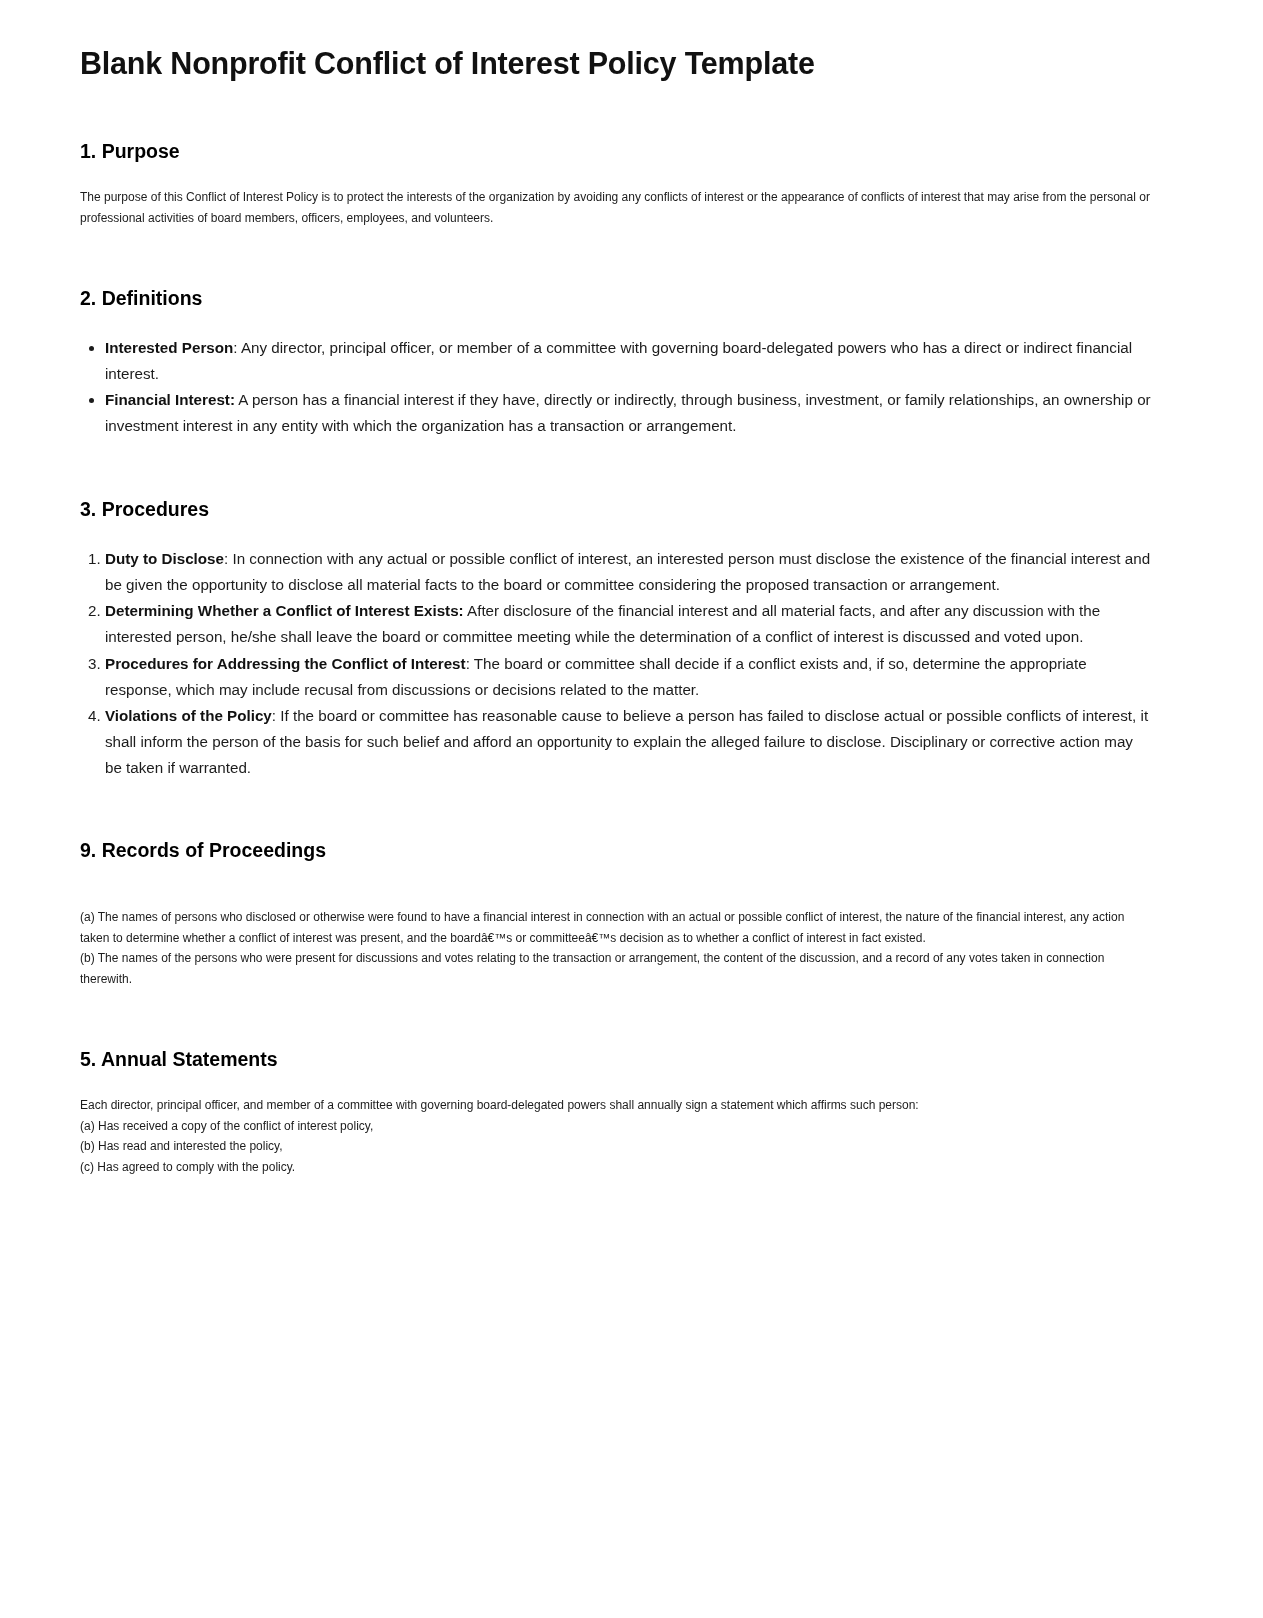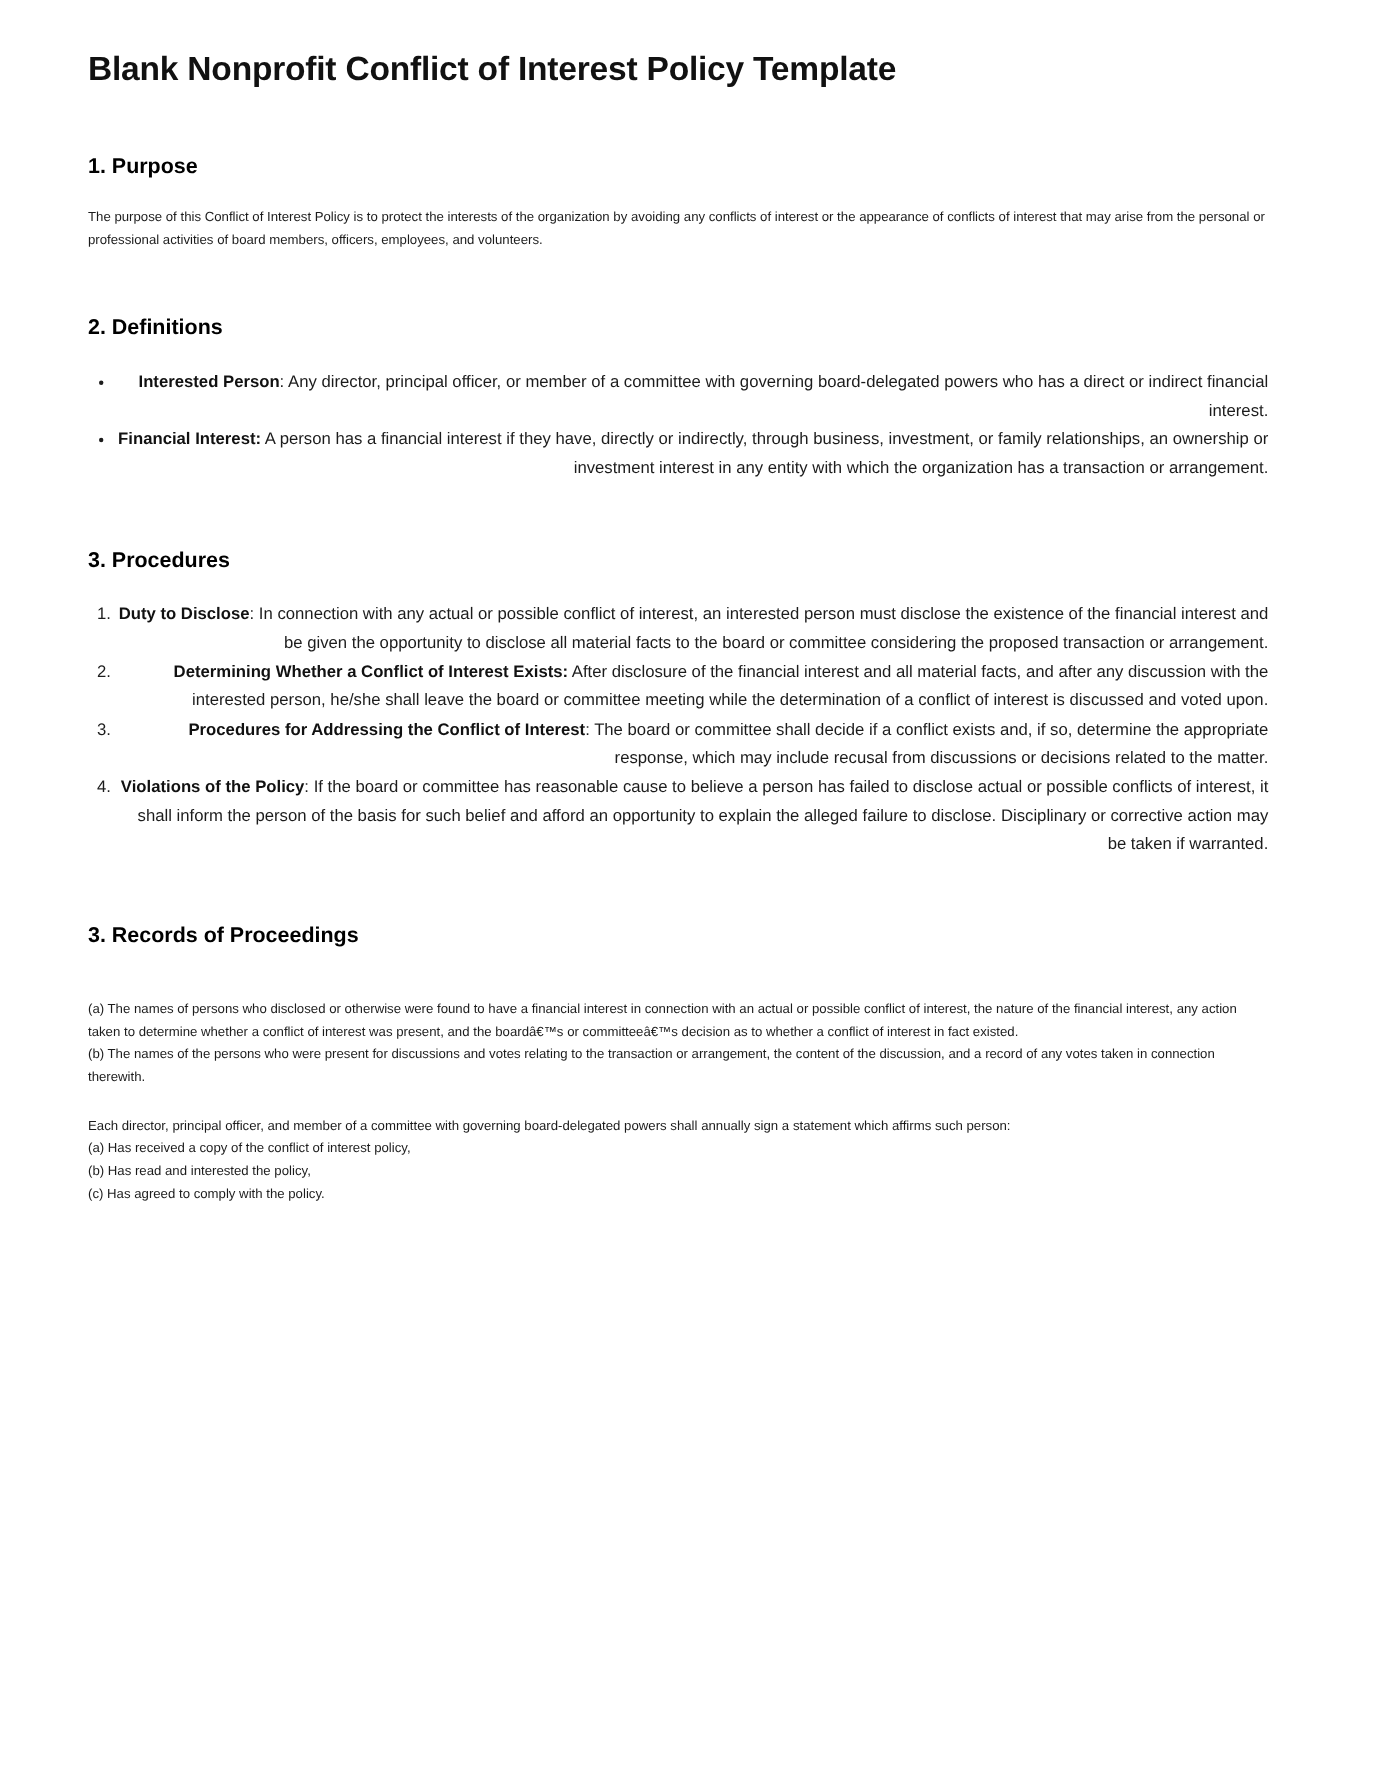--- a/index.html
+++ b/index.html
@@ -83,7 +83,6 @@
     color: #1c1c1c;
     margin: 0;
     padding-left: 0;
-    text-align: right;
   }
 
   .lbl {

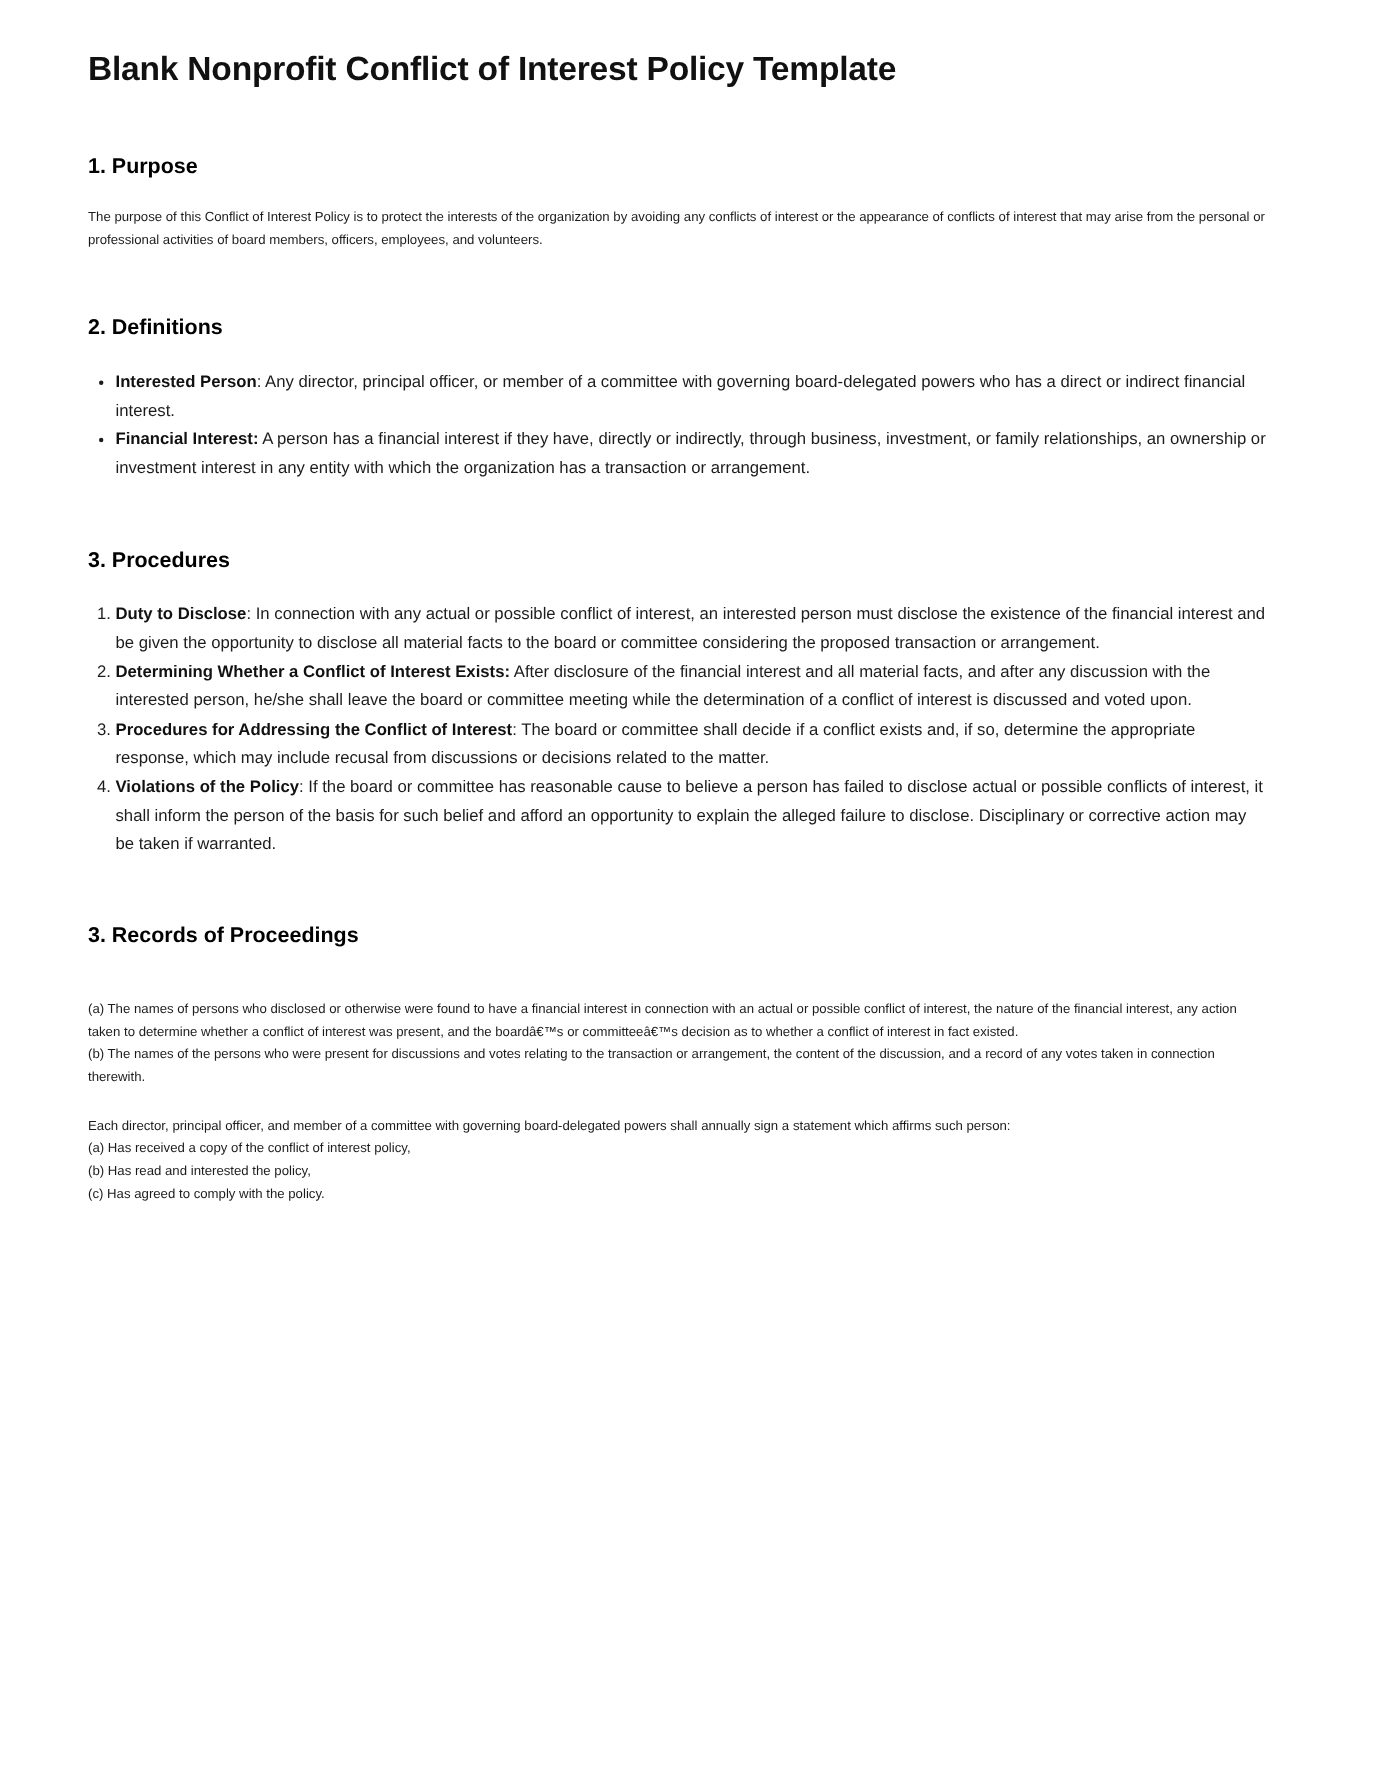--- a/index.html
+++ b/index.html
@@ -128,7 +128,7 @@
         </li>
       </ol>
 
-      <h2 class="section-heading">3. Records of Proceedings</h2>
+      <h2 class="section-heading">9. Records of Proceedings</h2>
       <p class="body-text">
         <br>
         <span>(a) The names of persons who disclosed or otherwise were found to have a financial interest in connection with an actual or possible conflict of interest, the nature of the financial interest, any action taken to determine whether a conflict of interest was present, and the boardâ€™s or committeeâ€™s decision as to whether a conflict of interest in fact existed.</span><br>

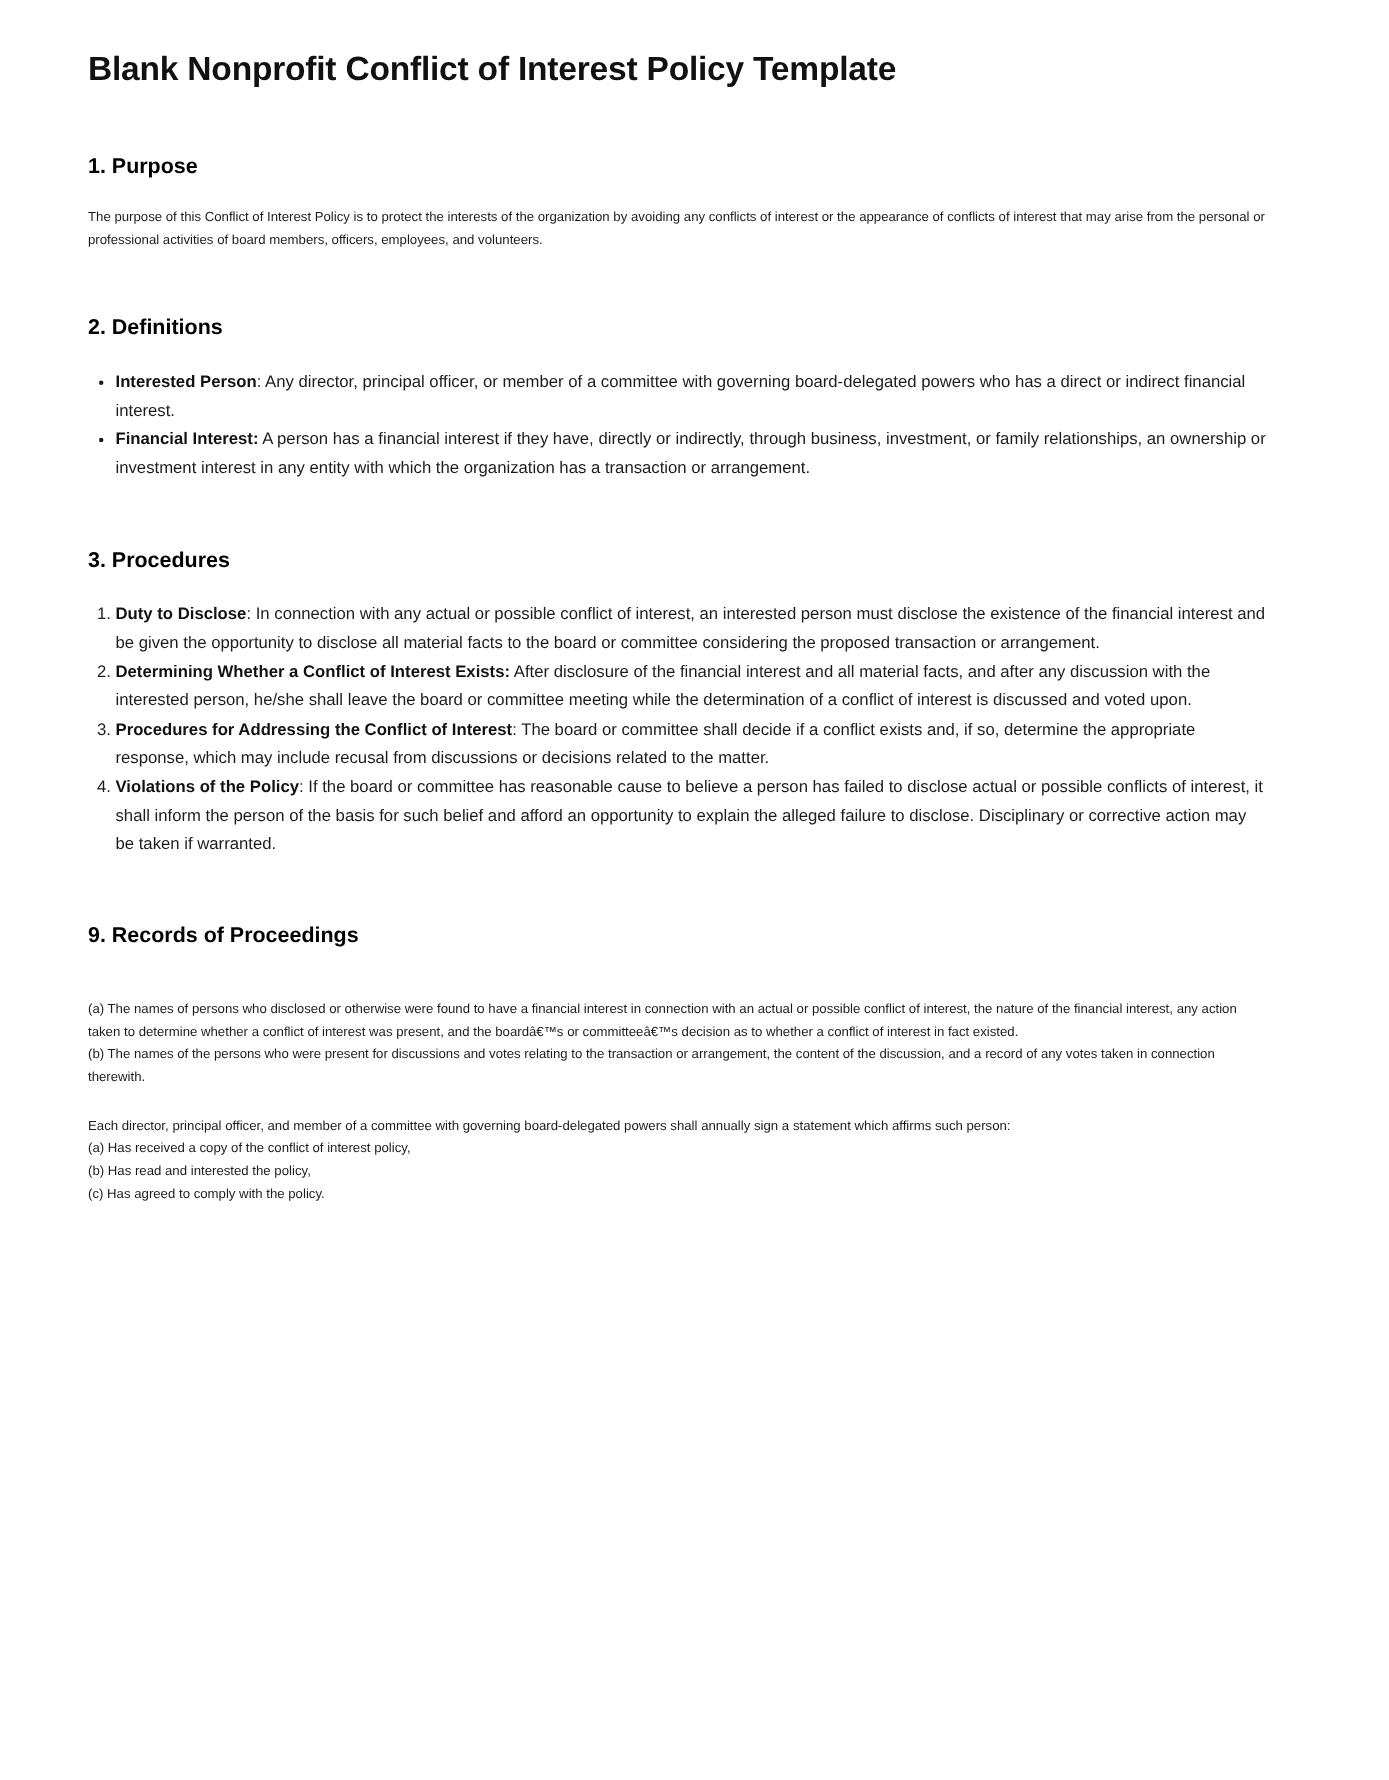--- a/index.html
+++ b/index.html
@@ -135,6 +135,7 @@
         <span>(b) The names of the persons who were present for discussions and votes relating to the transaction or arrangement, the content of the discussion, and a record of any votes taken in connection therewith.</span>
       </p>
 
+      <h2 class="section-heading">5. Annual Statements</h2>
       <p class="body-text">
         <span>Each director, principal officer, and member of a committee with governing board-delegated powers shall annually sign a statement which affirms such person:</span><br>
         <span>(a) Has received a copy of the conflict of interest policy,</span><br>

